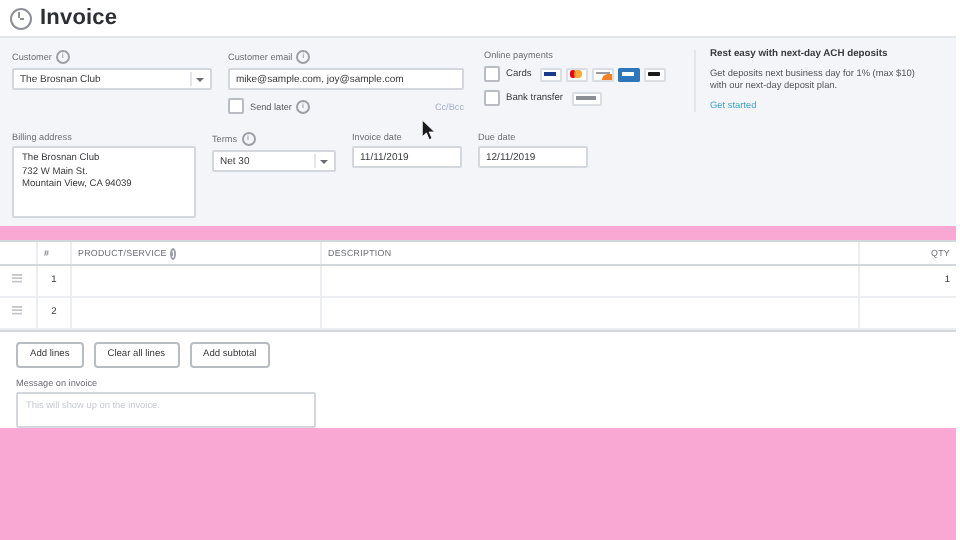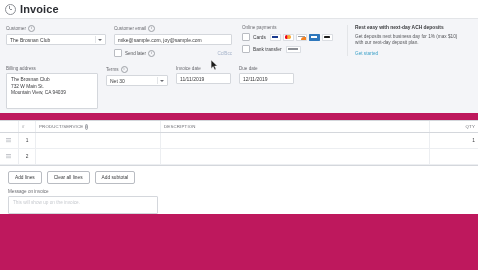--- a/index.html
+++ b/index.html
@@ -20,7 +20,7 @@
     width: 478px;
     height: 270px;
     position: relative;
-    background: #be185d;
+    background: #f9a8d4;
     overflow: hidden;
   }
 

